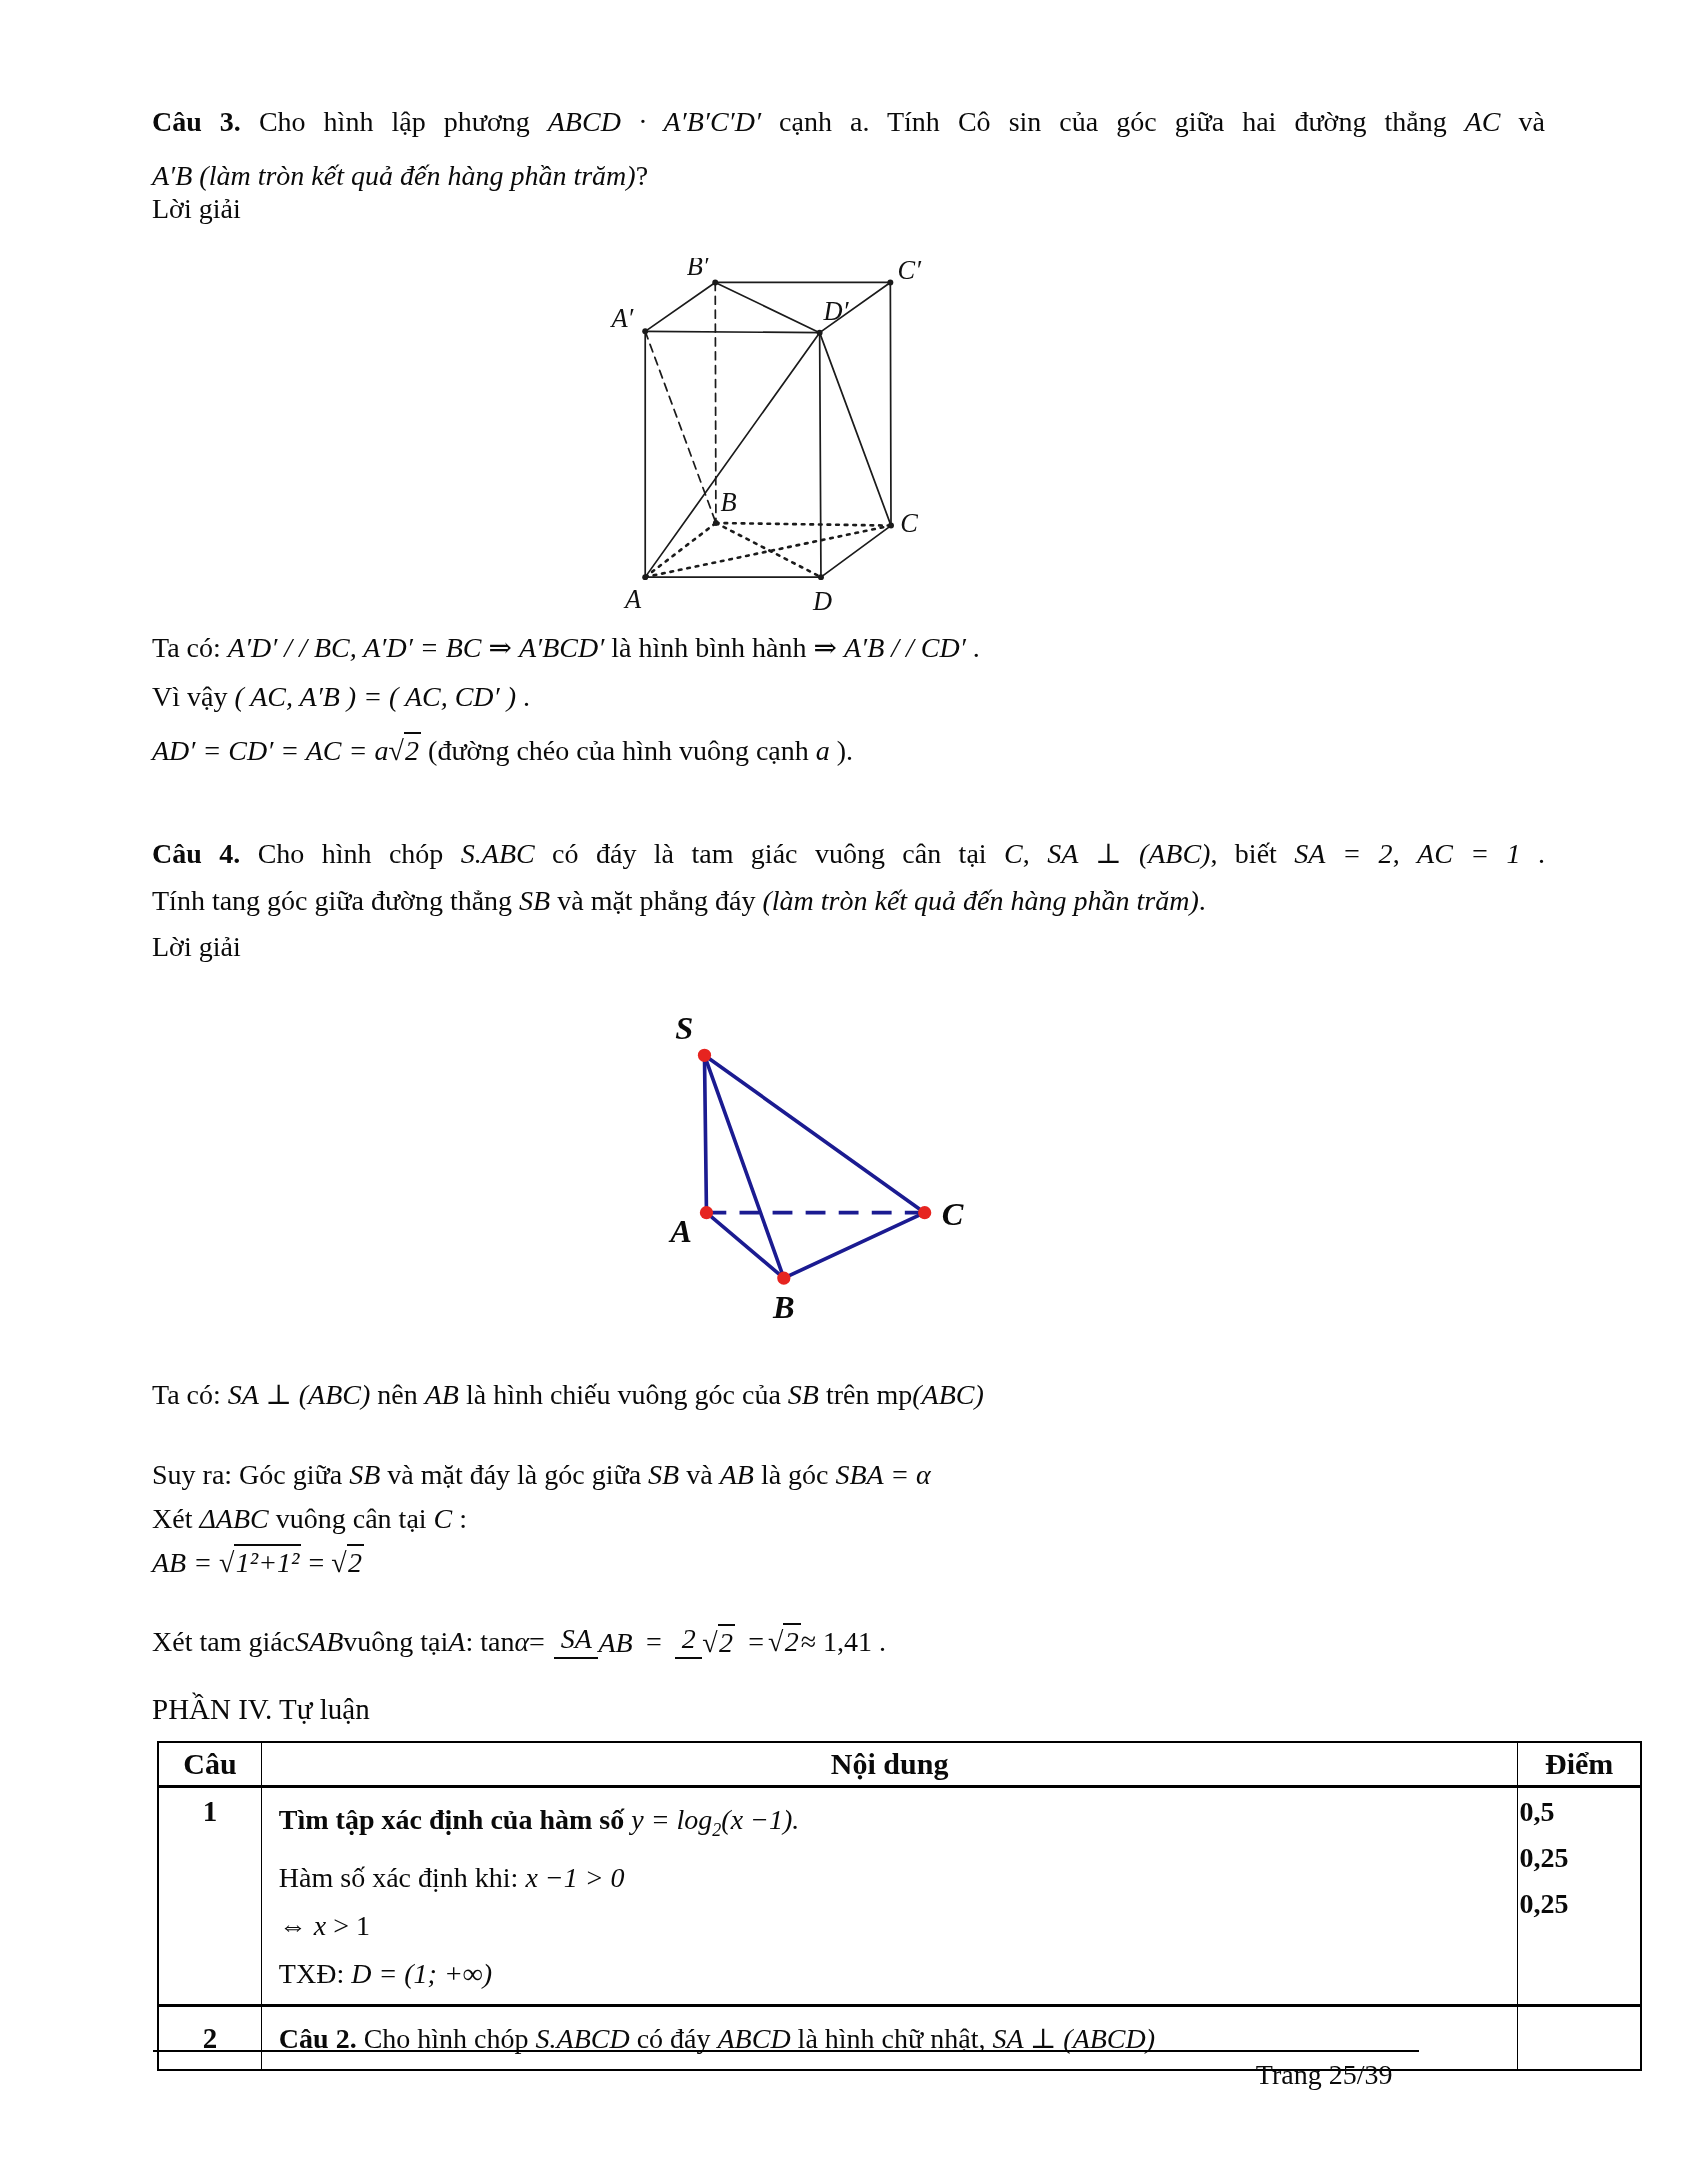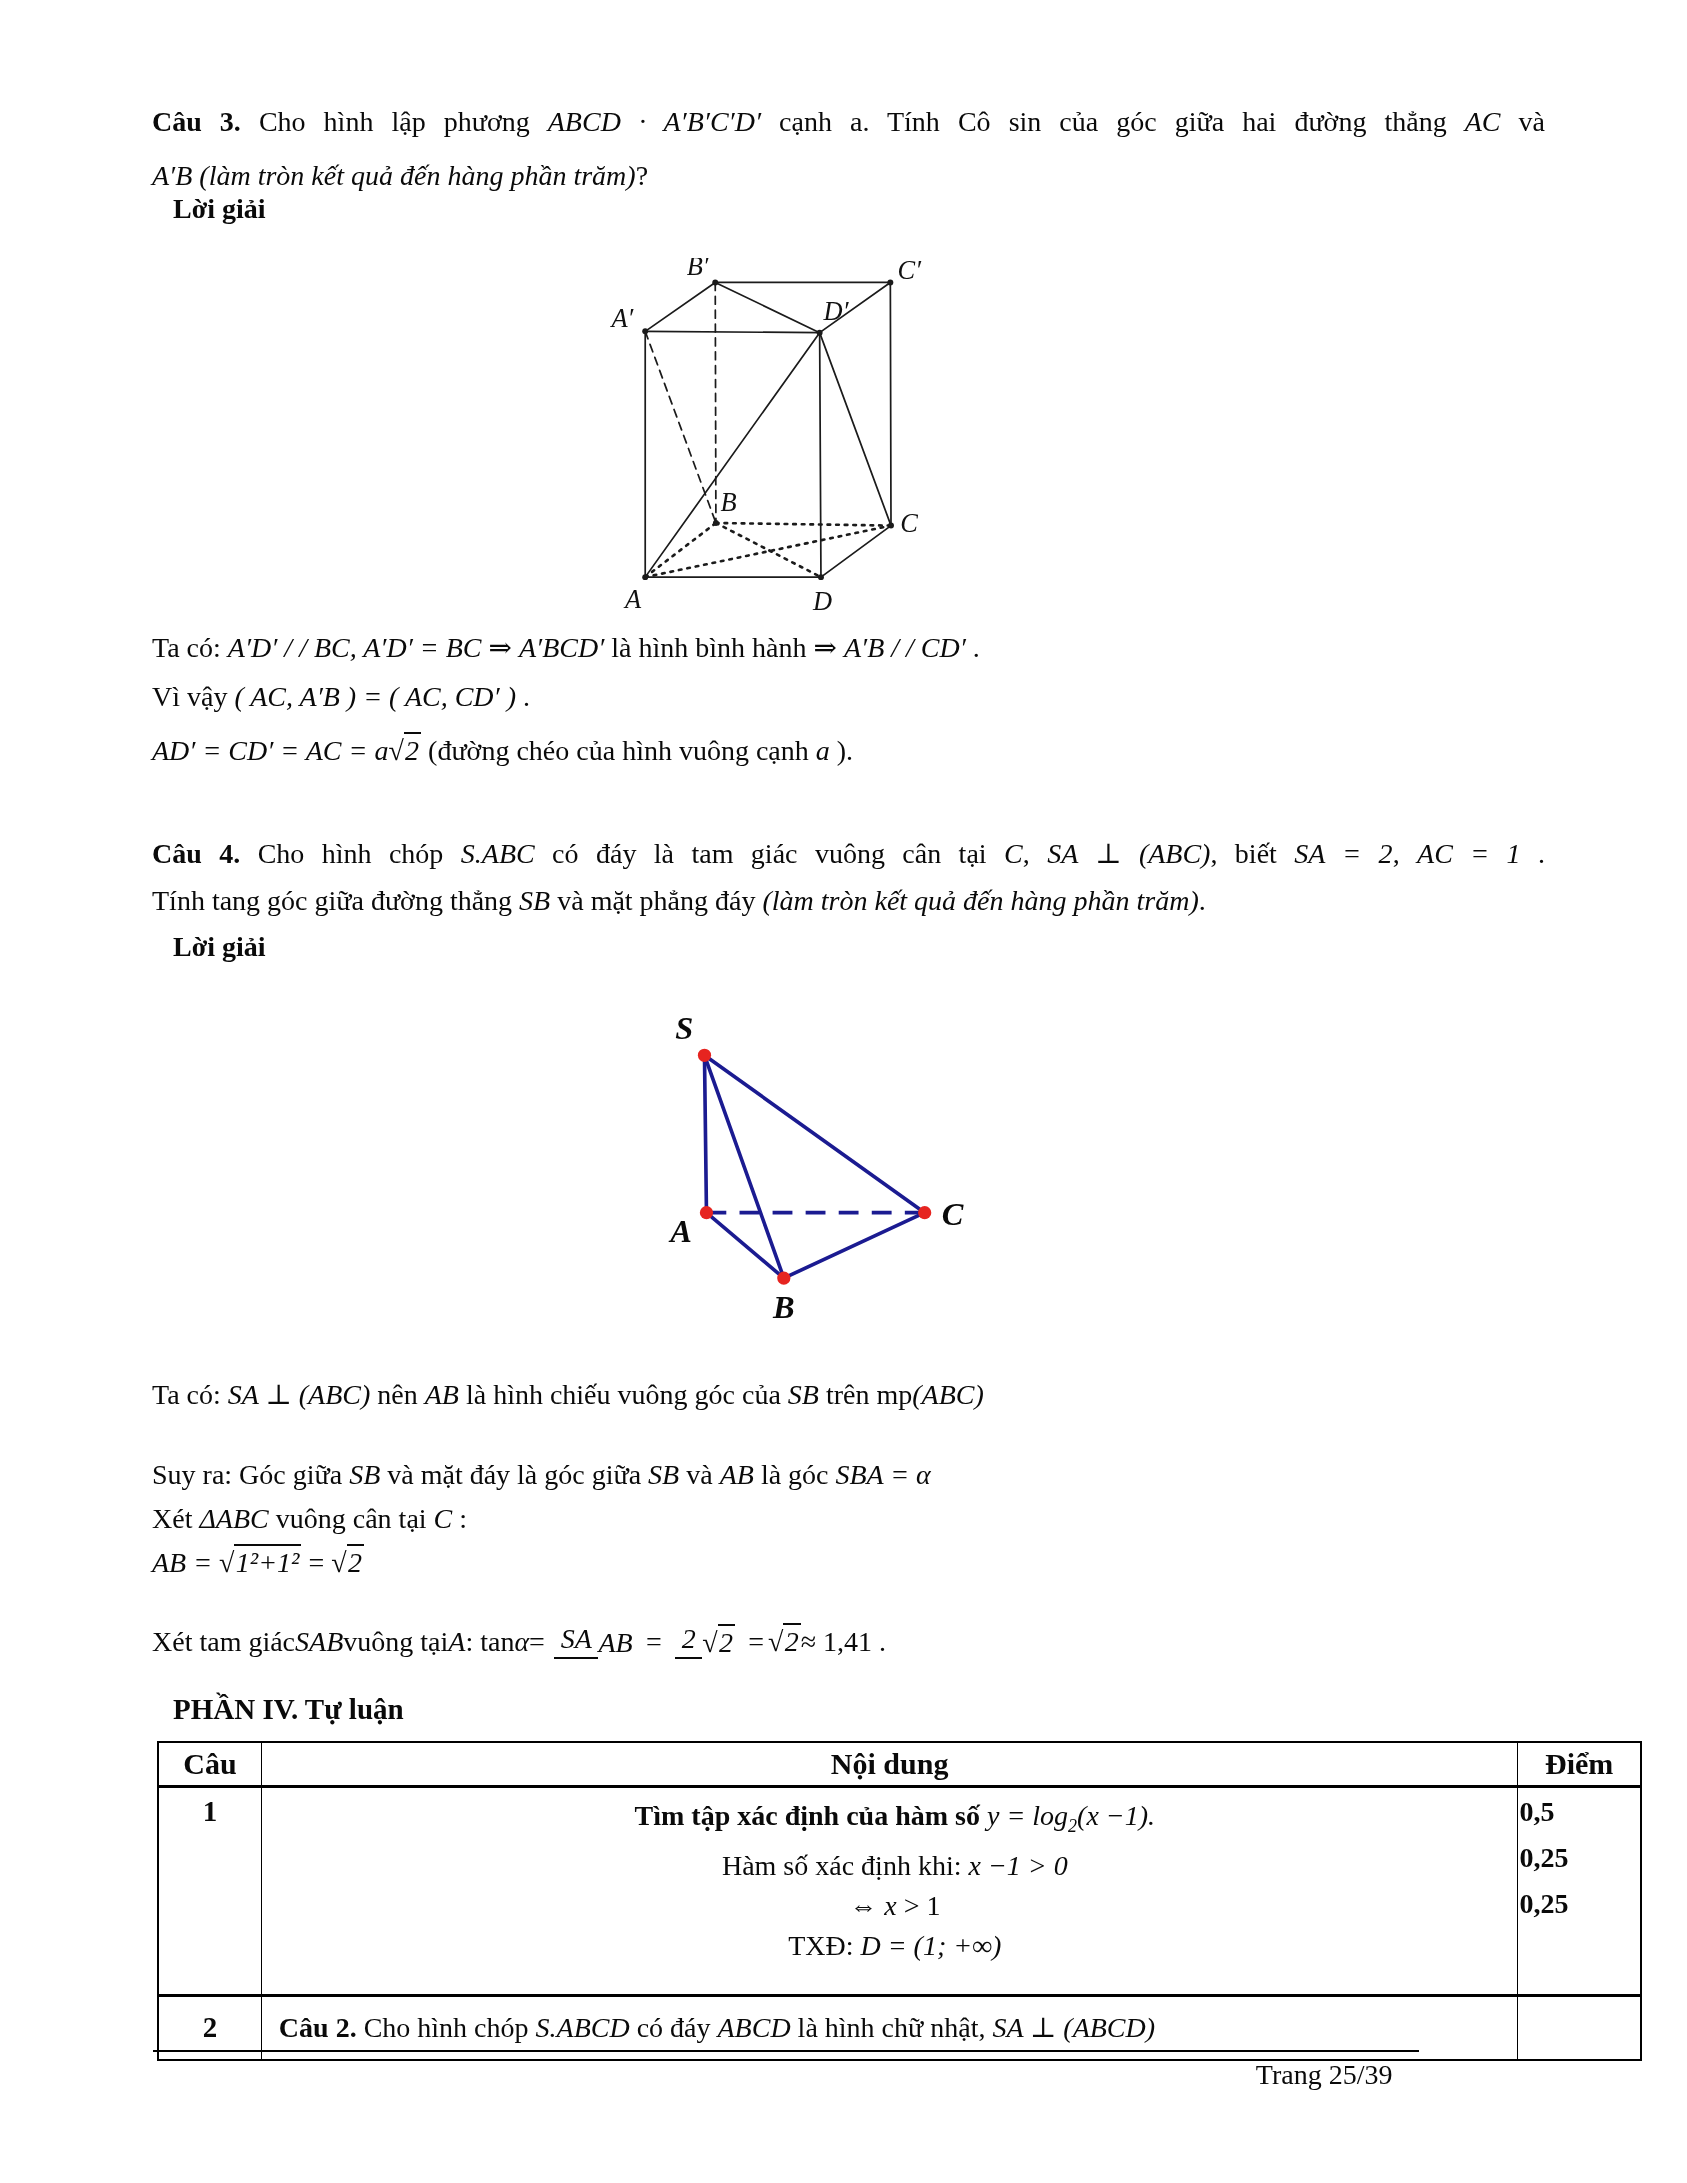--- a/index.html
+++ b/index.html
@@ -10,7 +10,7 @@
   }
   .line{position:absolute;left:152px;white-space:nowrap;line-height:1.25;}
   .just{white-space:normal;width:1393px;text-align:justify;text-align-last:justify;}
-  .hb{font-weight:bold;margin-left:21px;}
+  .hb{font-weight:normal;}
   b{font-weight:bold;font-style:normal;}
   i{}
   sub{font-size:18px;font-style:italic;}

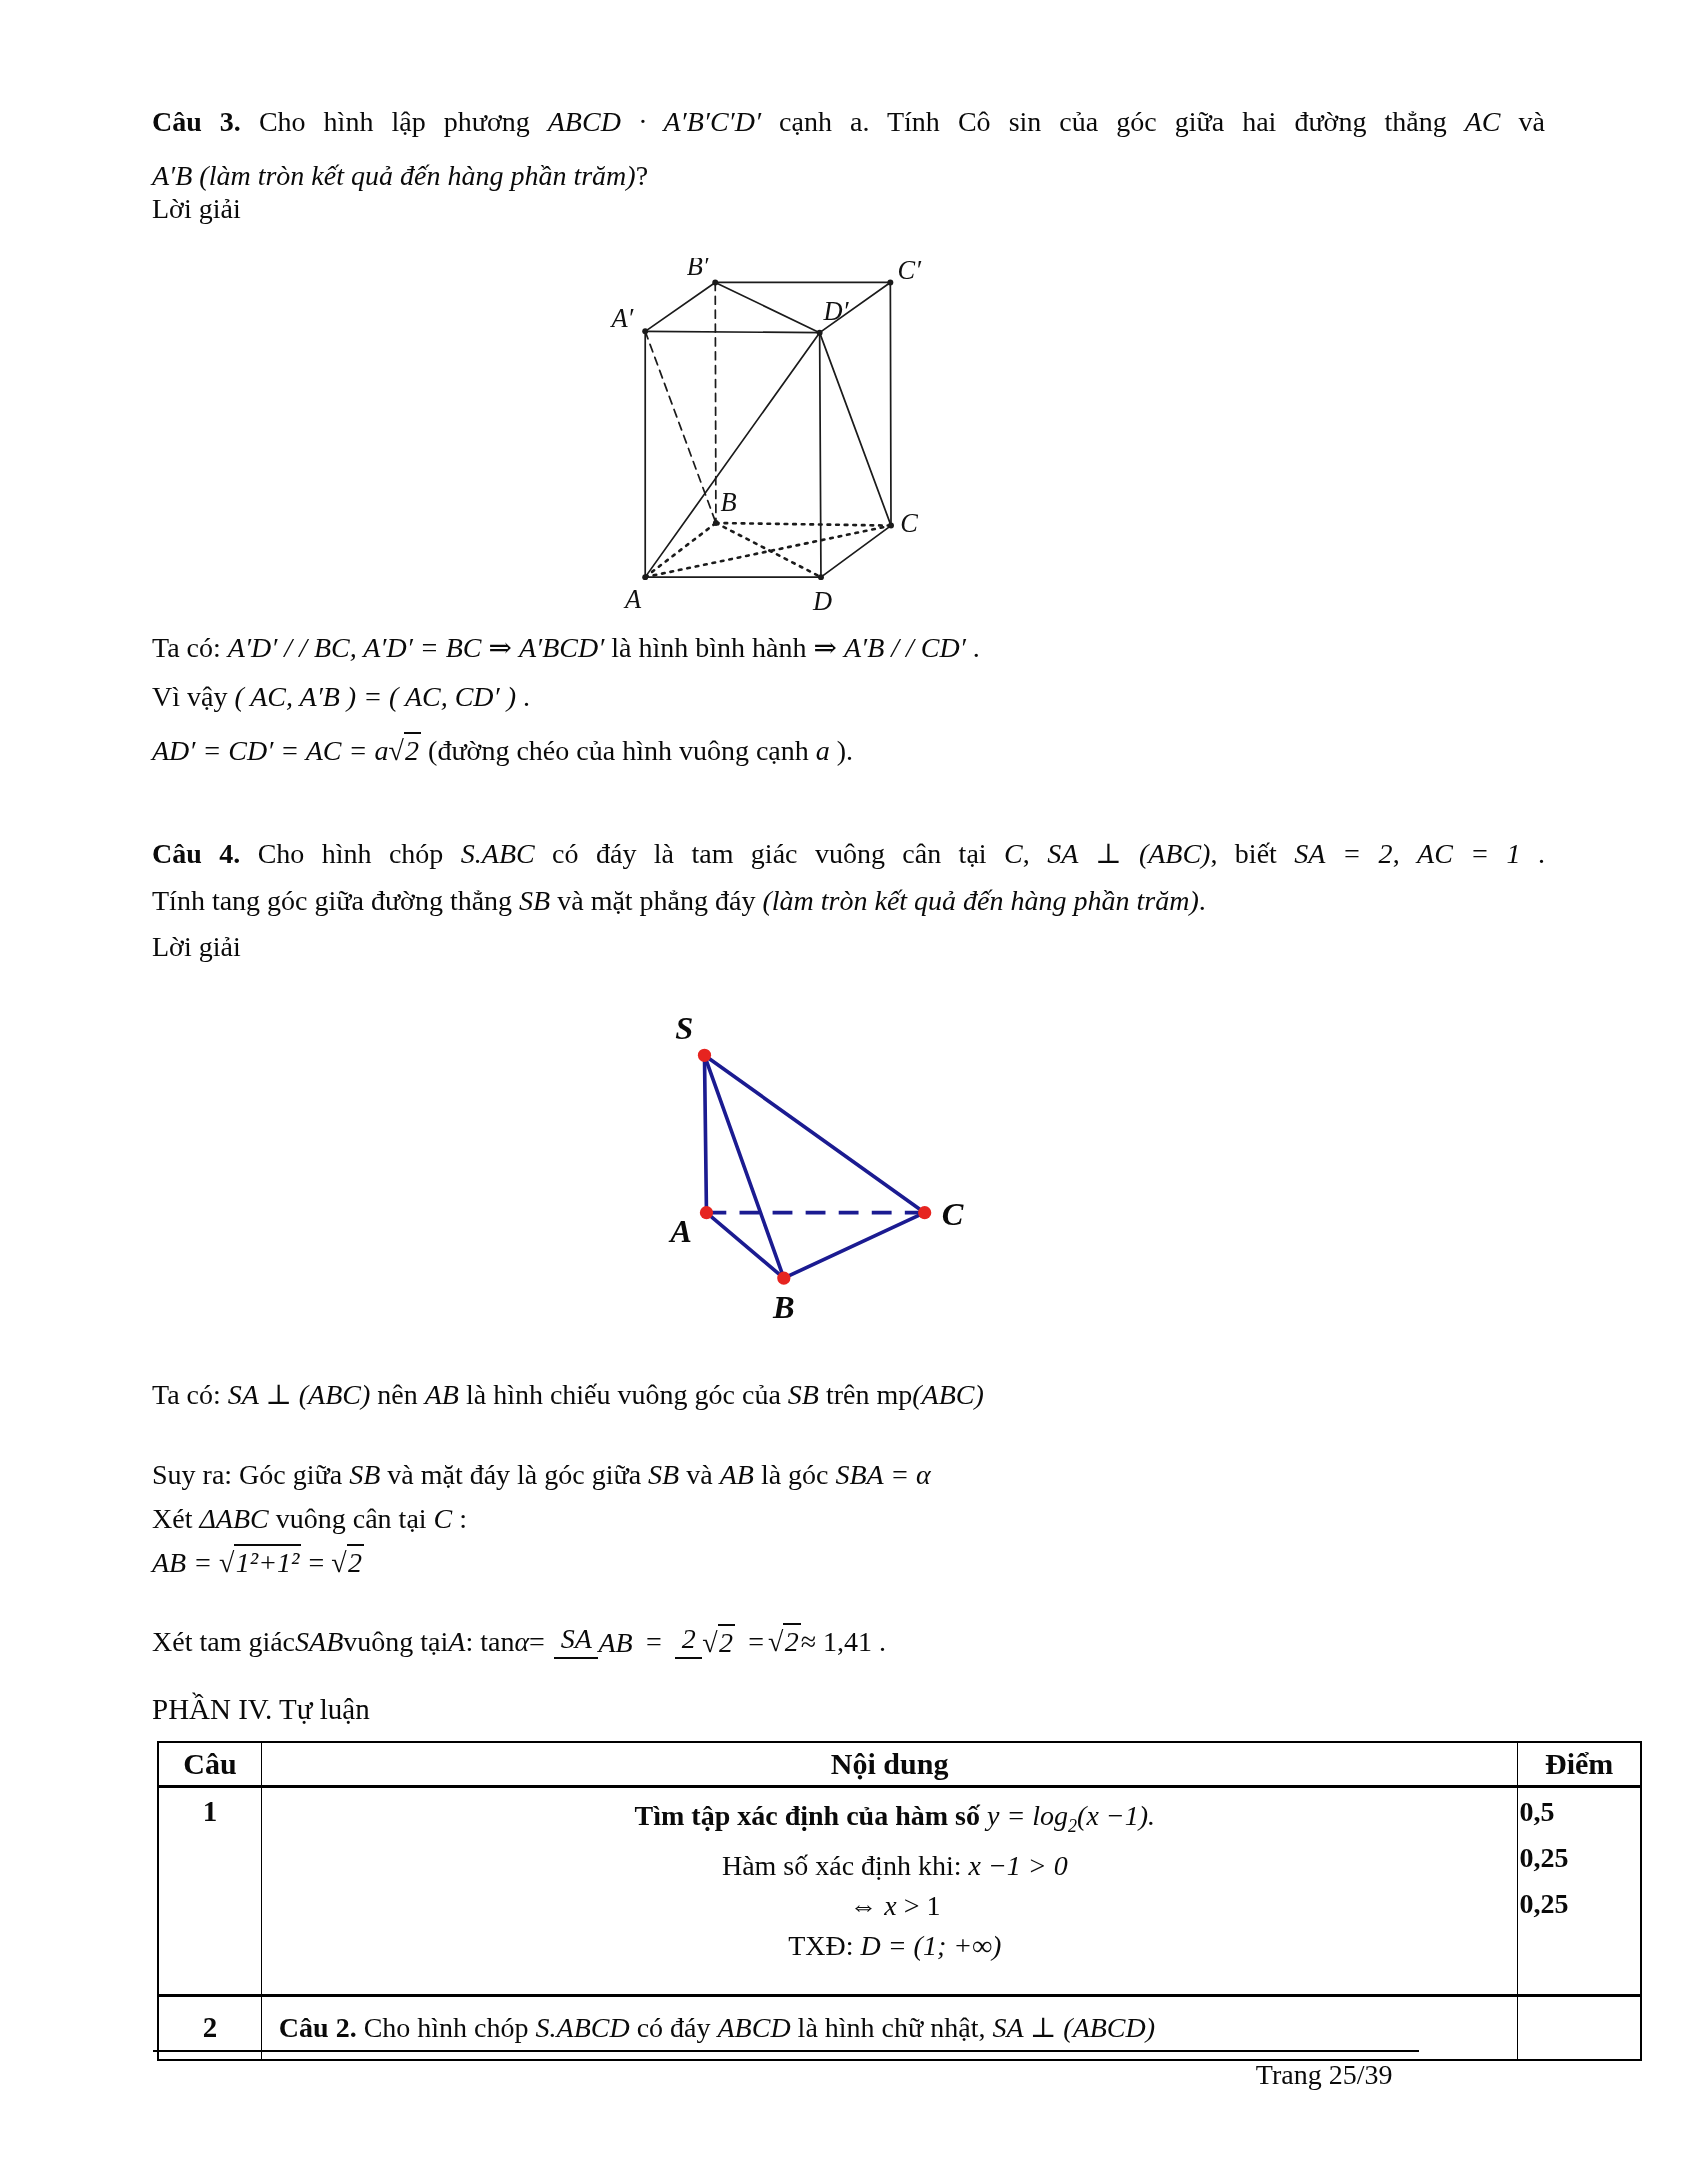--- a/index.html
+++ b/index.html
@@ -32,7 +32,7 @@
   td.numcell2{vertical-align:middle;text-align:center;font-weight:bold;font-size:29px;}
   td.contentcell{vertical-align:top;padding:8px 6.6px 6.6px 17px;height:191px;}
   td.contentcell2{vertical-align:middle;padding:4px 6.6px 4px 17px;height:54px;}
-  .tl{line-height:40px;white-space:nowrap;text-align:center;}
+  .tl{line-height:48px;white-space:nowrap;}
   td.pointscell{vertical-align:top;text-align:left;font-weight:bold;}
   td.pointscell div{line-height:46px;}
   

